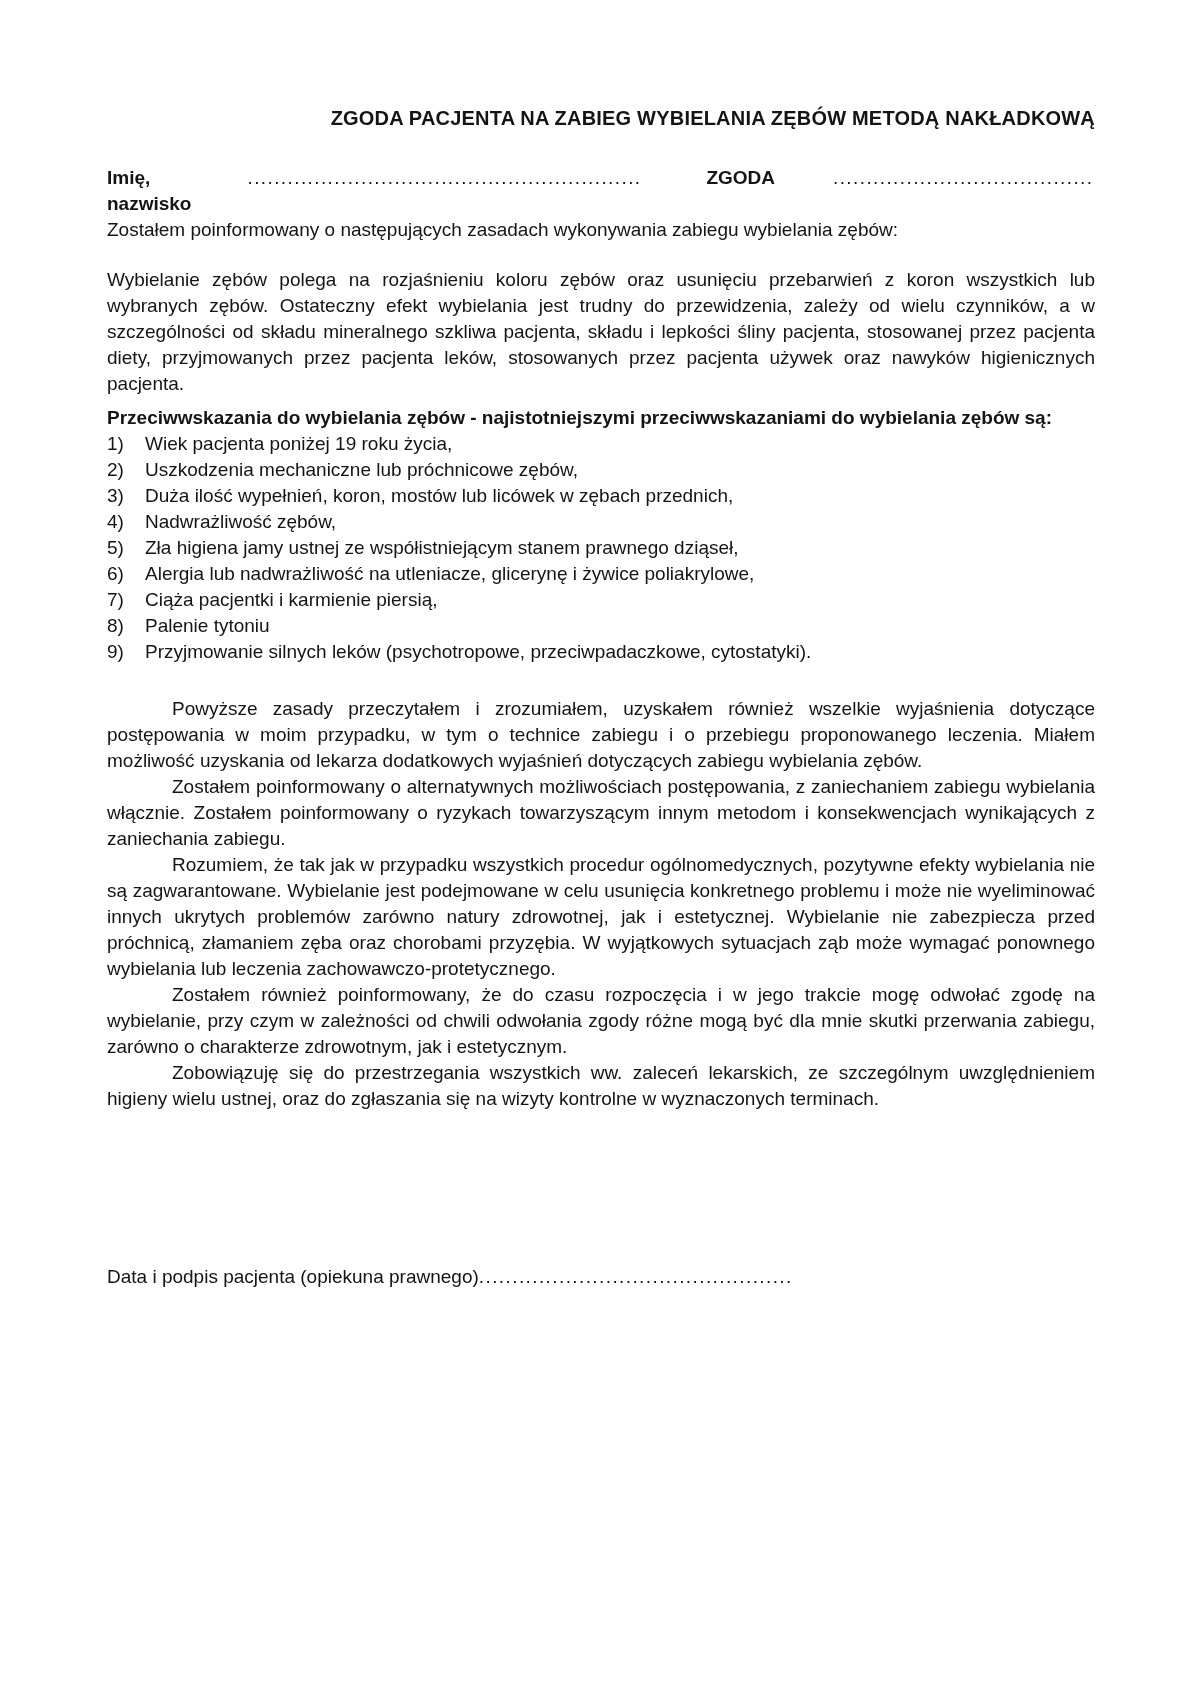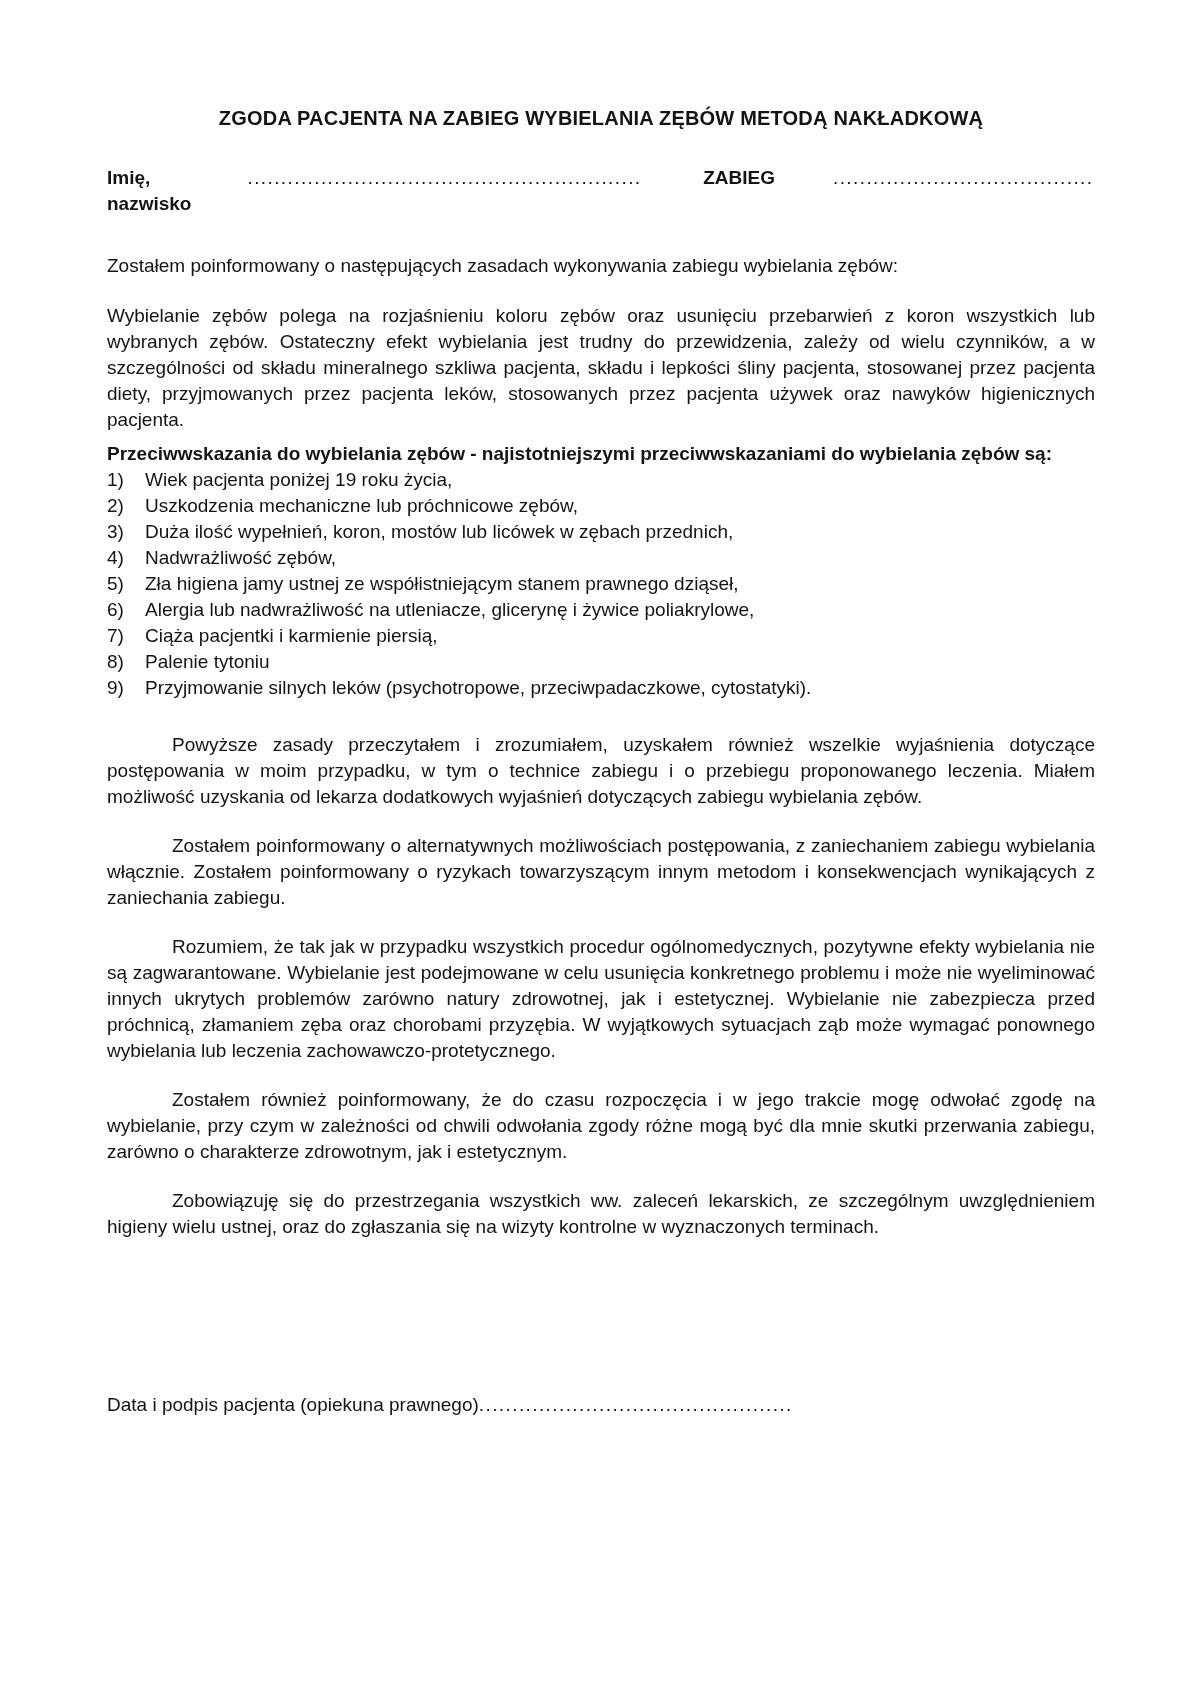--- a/index.html
+++ b/index.html
@@ -14,7 +14,7 @@
   .page { padding:105px 105px 0 107px; }
   .b { font-weight:bold; }
   .title {
-    font-size:20px; font-weight:bold; text-align:center;
+    font-size:20px; font-weight:bold; text-align:right;
     line-height:26px; letter-spacing:0.2px;
   }
   .fill-line { display:flex; align-items:baseline; margin-top:34px;gap:48px; }

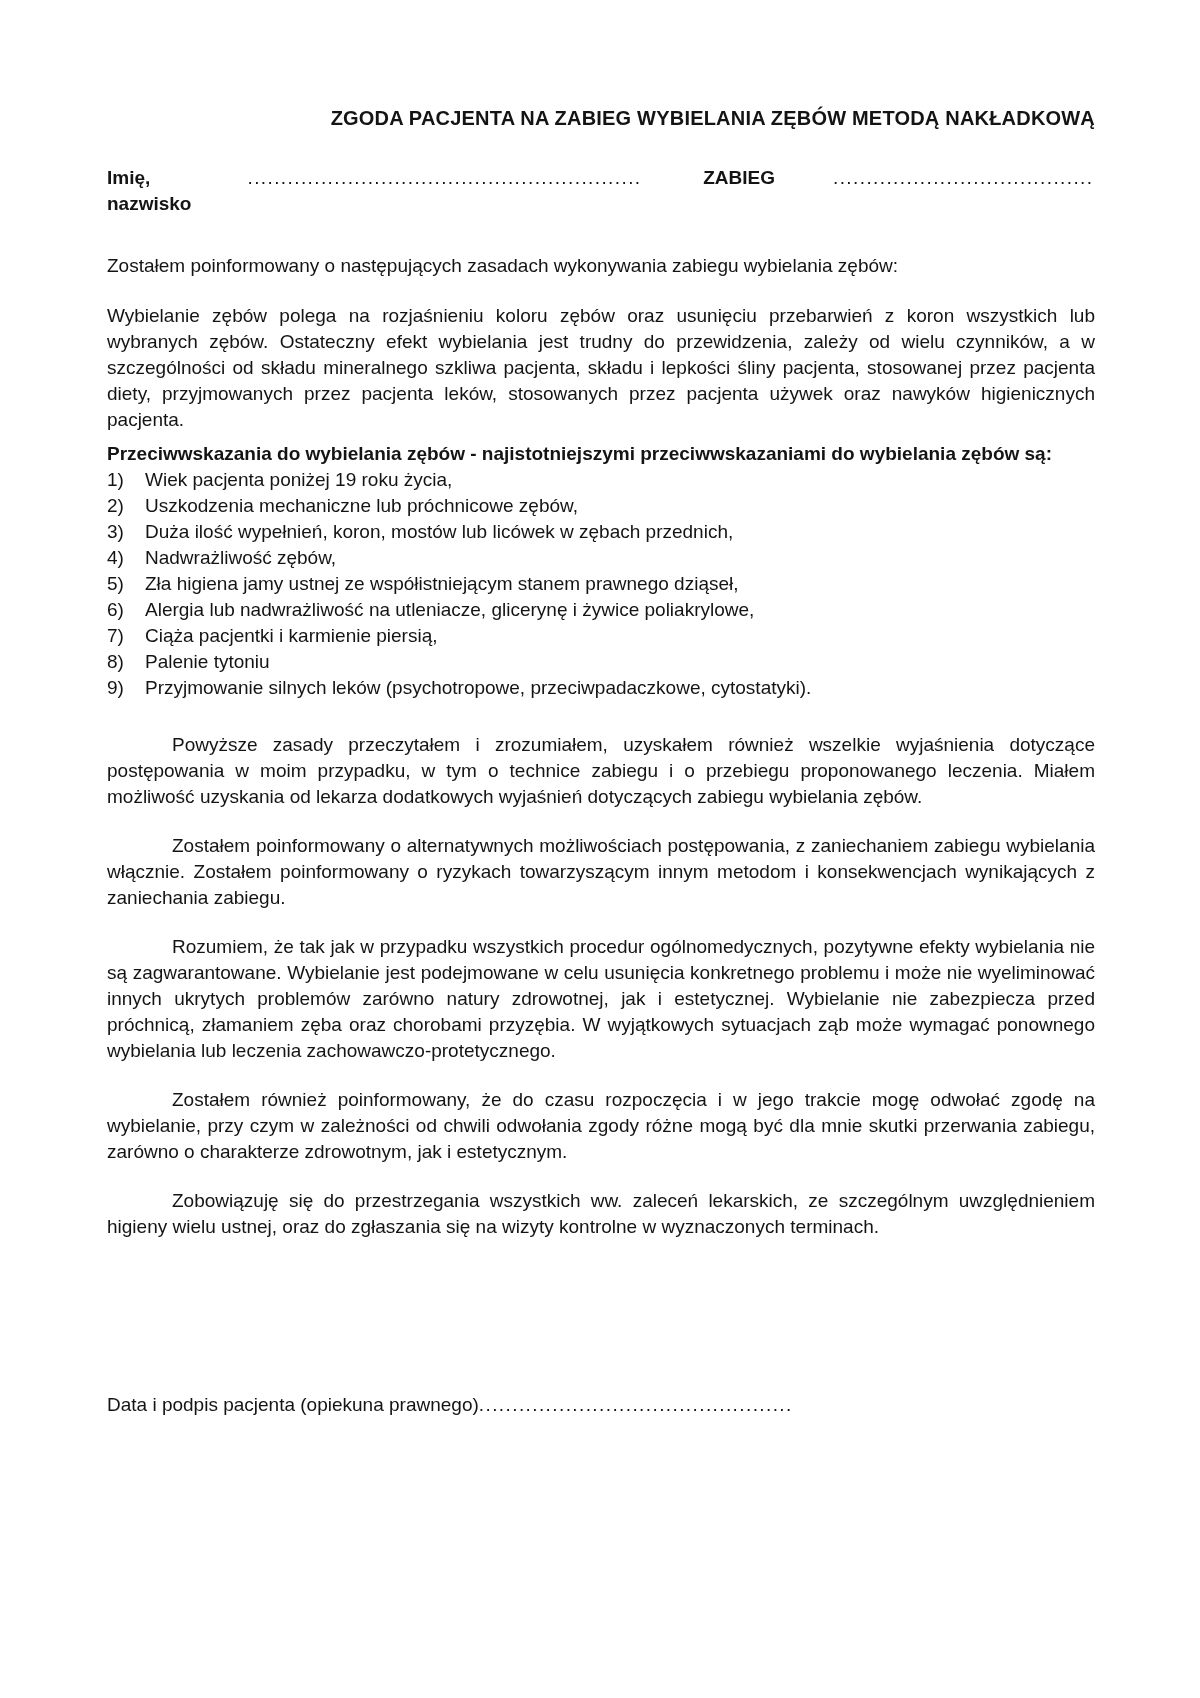--- a/index.html
+++ b/index.html
@@ -47,7 +47,7 @@
   <div class="fill-line">
     <span class="b">Imię, nazwisko</span>
     <span class="dots grow-dots">..............................................................................................................</span>
-    <span class="b">ZABIEG</span>
+    <span class="b">ZGODA</span>
     <span class="dots pesel-dots">............................................................</span>
   </div>
 

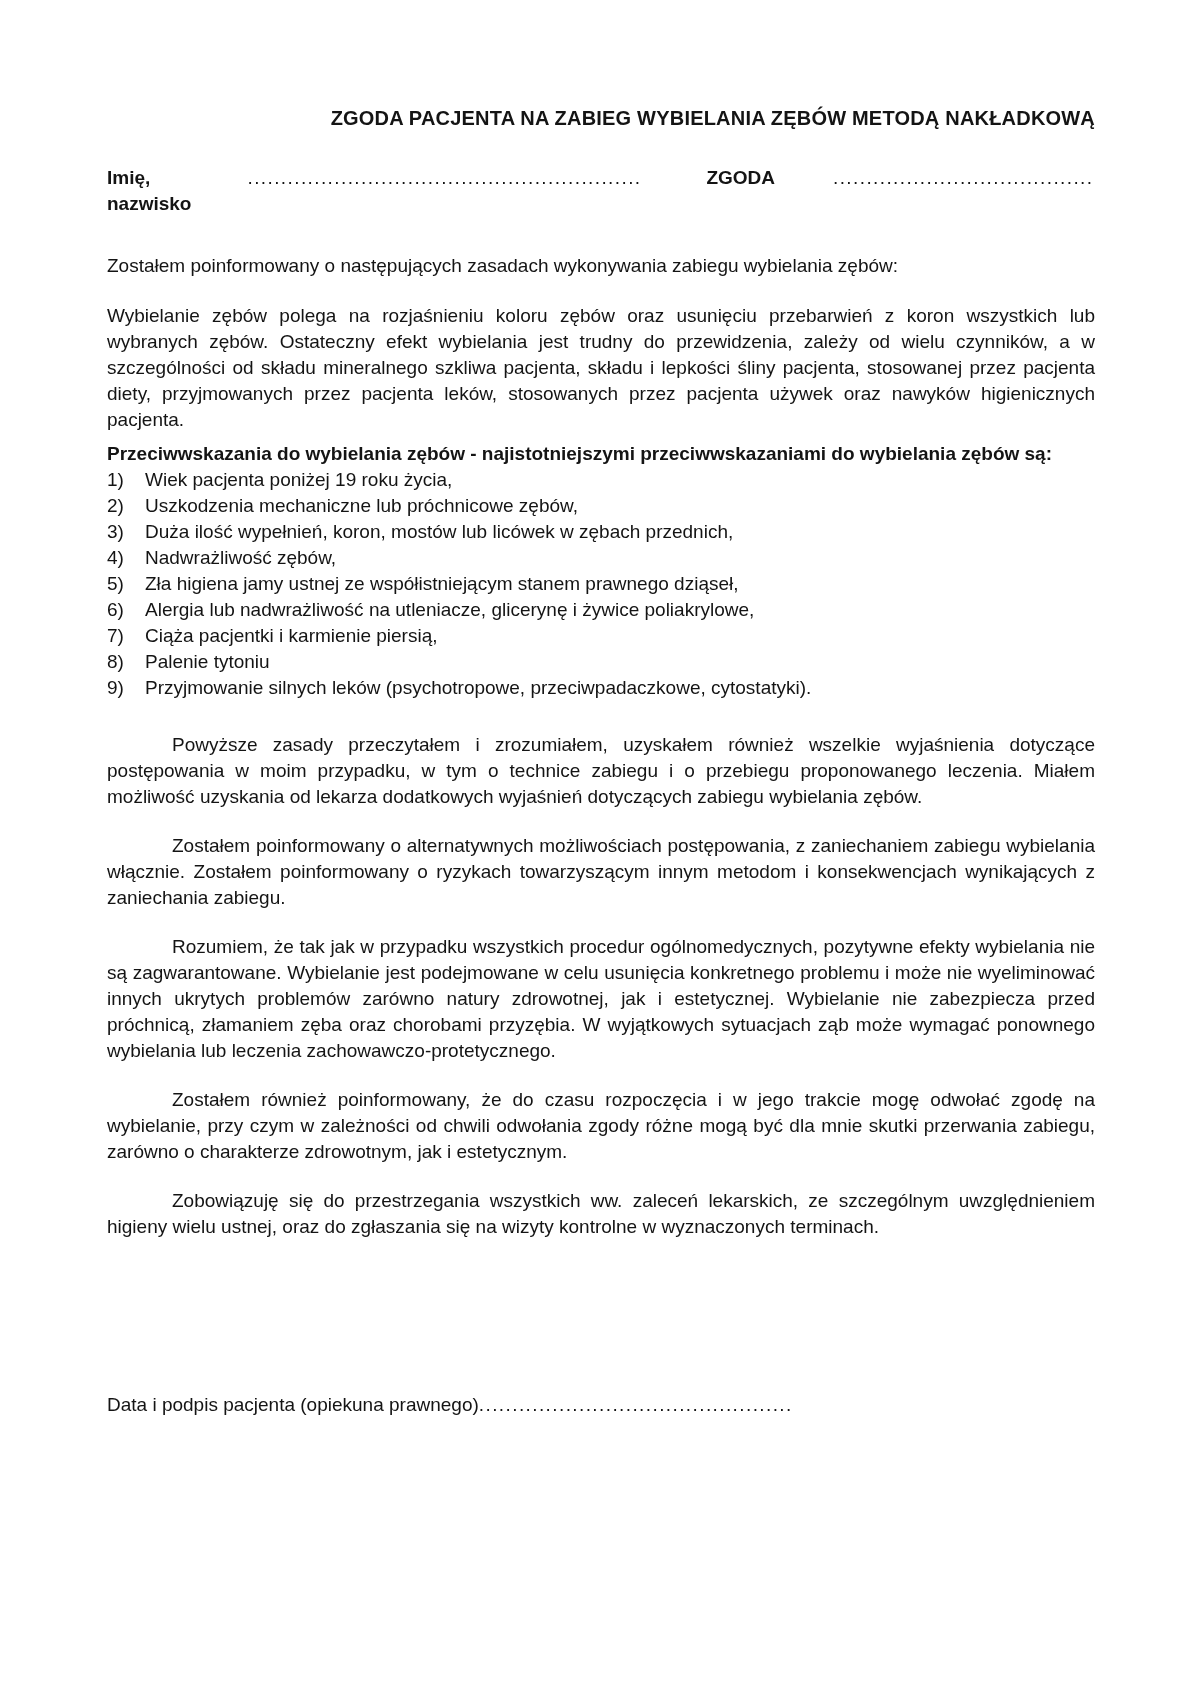--- a/index.html
+++ b/index.html
@@ -24,7 +24,7 @@
   }
   .grow-dots { flex:1 1 auto; margin:0 16px 0 8px; }
   .pesel-dots { flex:0 0 auto; width:262px; margin-left:10px; }
-  .intro { margin-top:36px; }
+  .intro { }
   .para { margin-top:24px; text-align:justify; }
   .heading { margin-top:8px; font-weight:bold; text-align:justify; }
   .contra-list { list-style:none; }

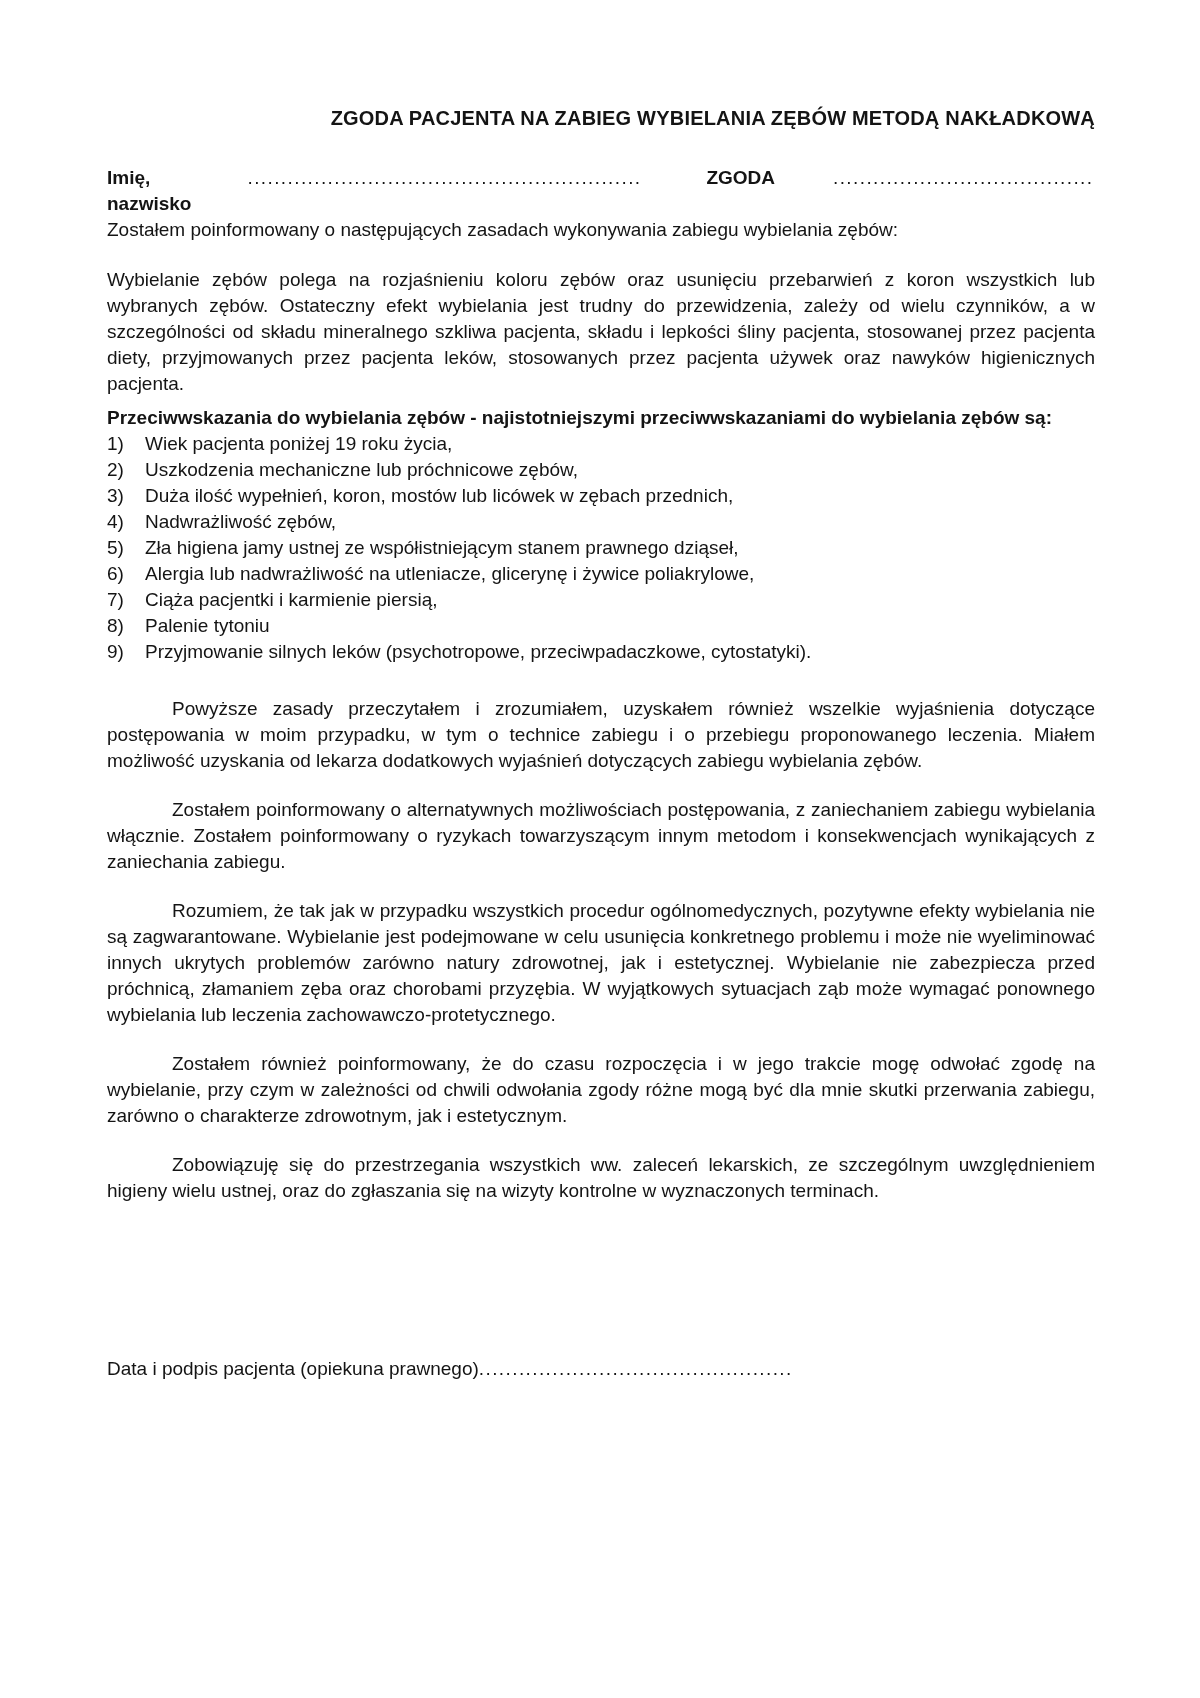--- a/index.html
+++ b/index.html
@@ -33,7 +33,7 @@
   .contra-item .txt { flex:1 1 auto; }
   .decl-heading { margin-top:25px; margin-left:65px; font-weight:bold; }
   .decl { margin-top:31px; }
-  .dpara { text-indent:65px; text-align:justify;margin-top:23px; }
+  .dpara { text-indent:65px; text-align:justify; }
   .sig-line { display:flex; align-items:baseline; margin-top:152px;text-align:center; }
   .sig-dots { flex:0 0 auto; width:312px; }
 </style>

